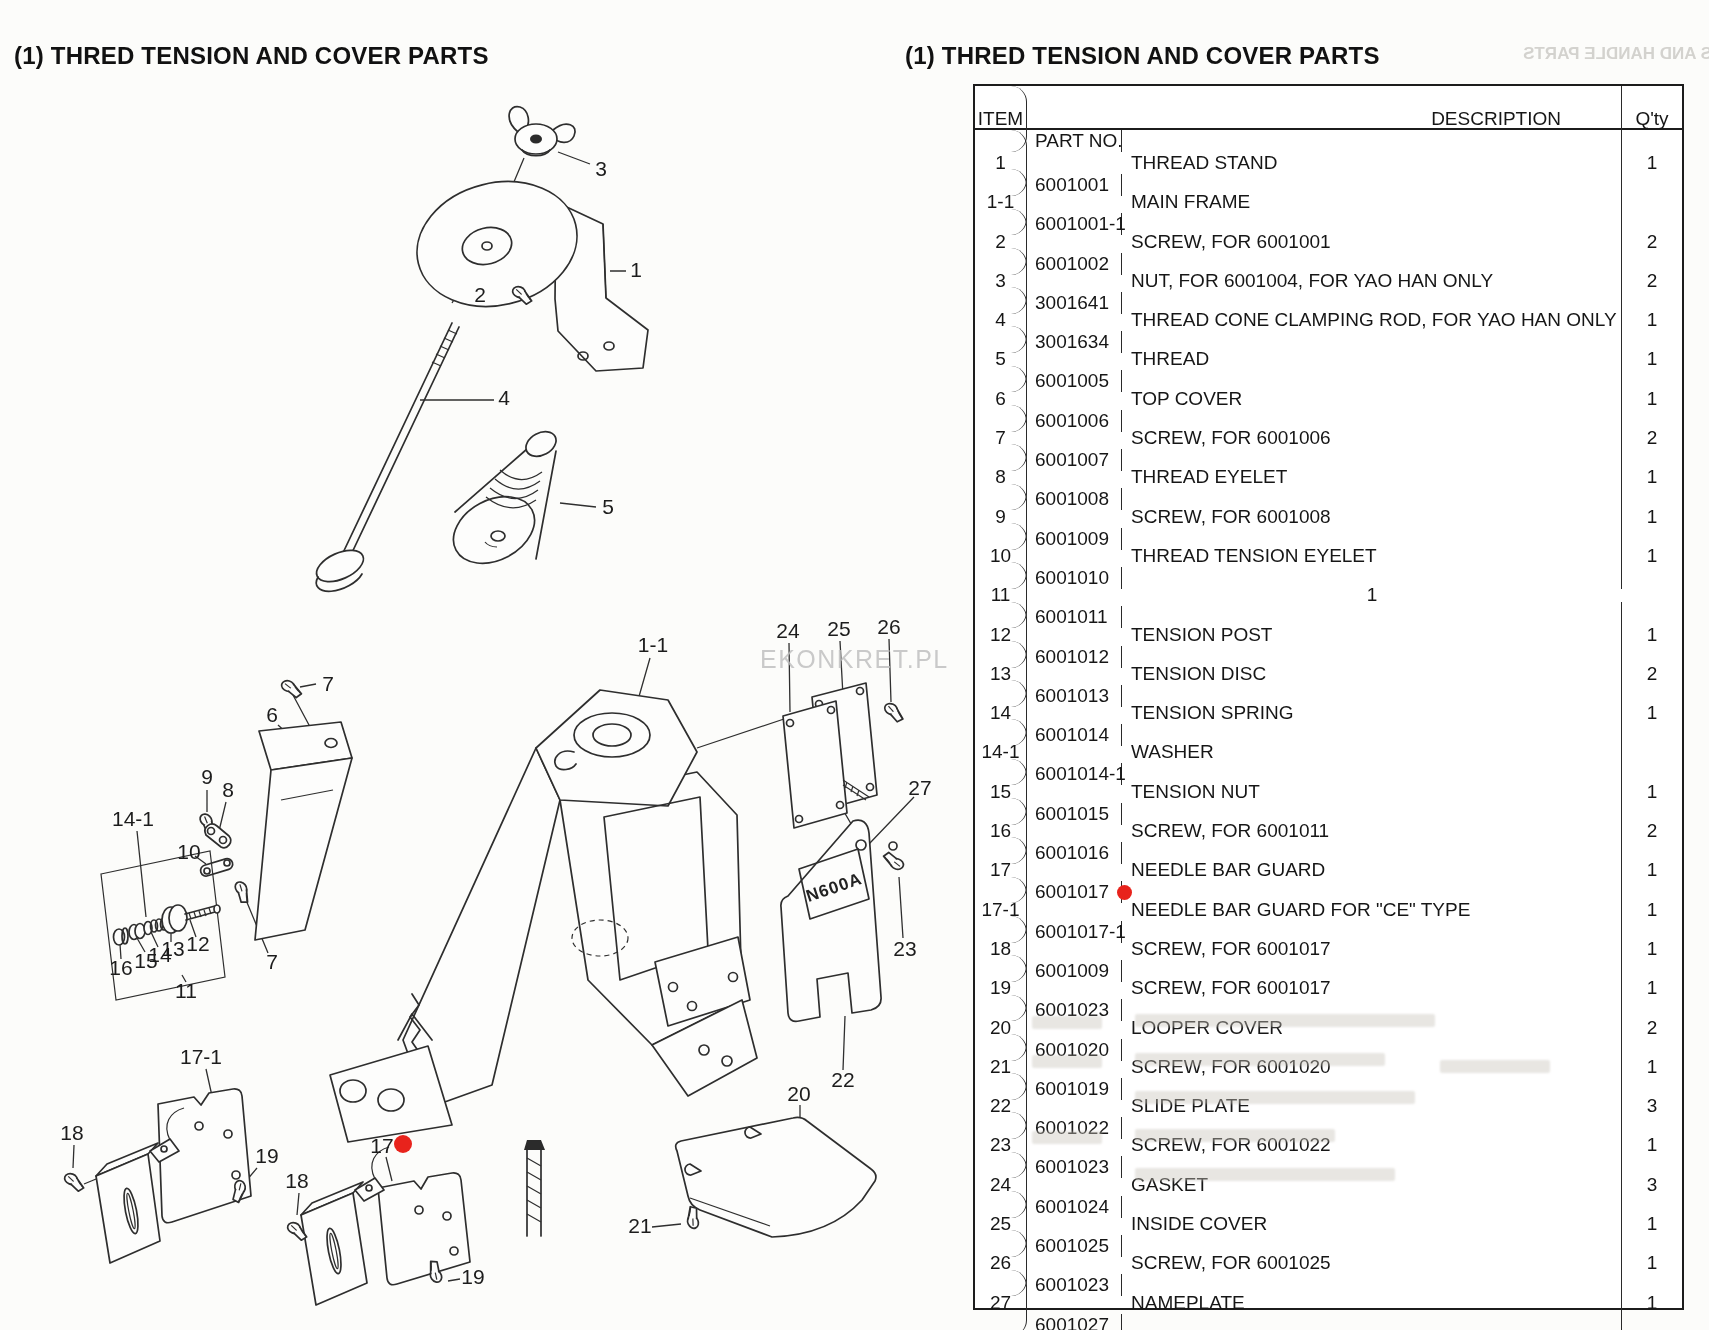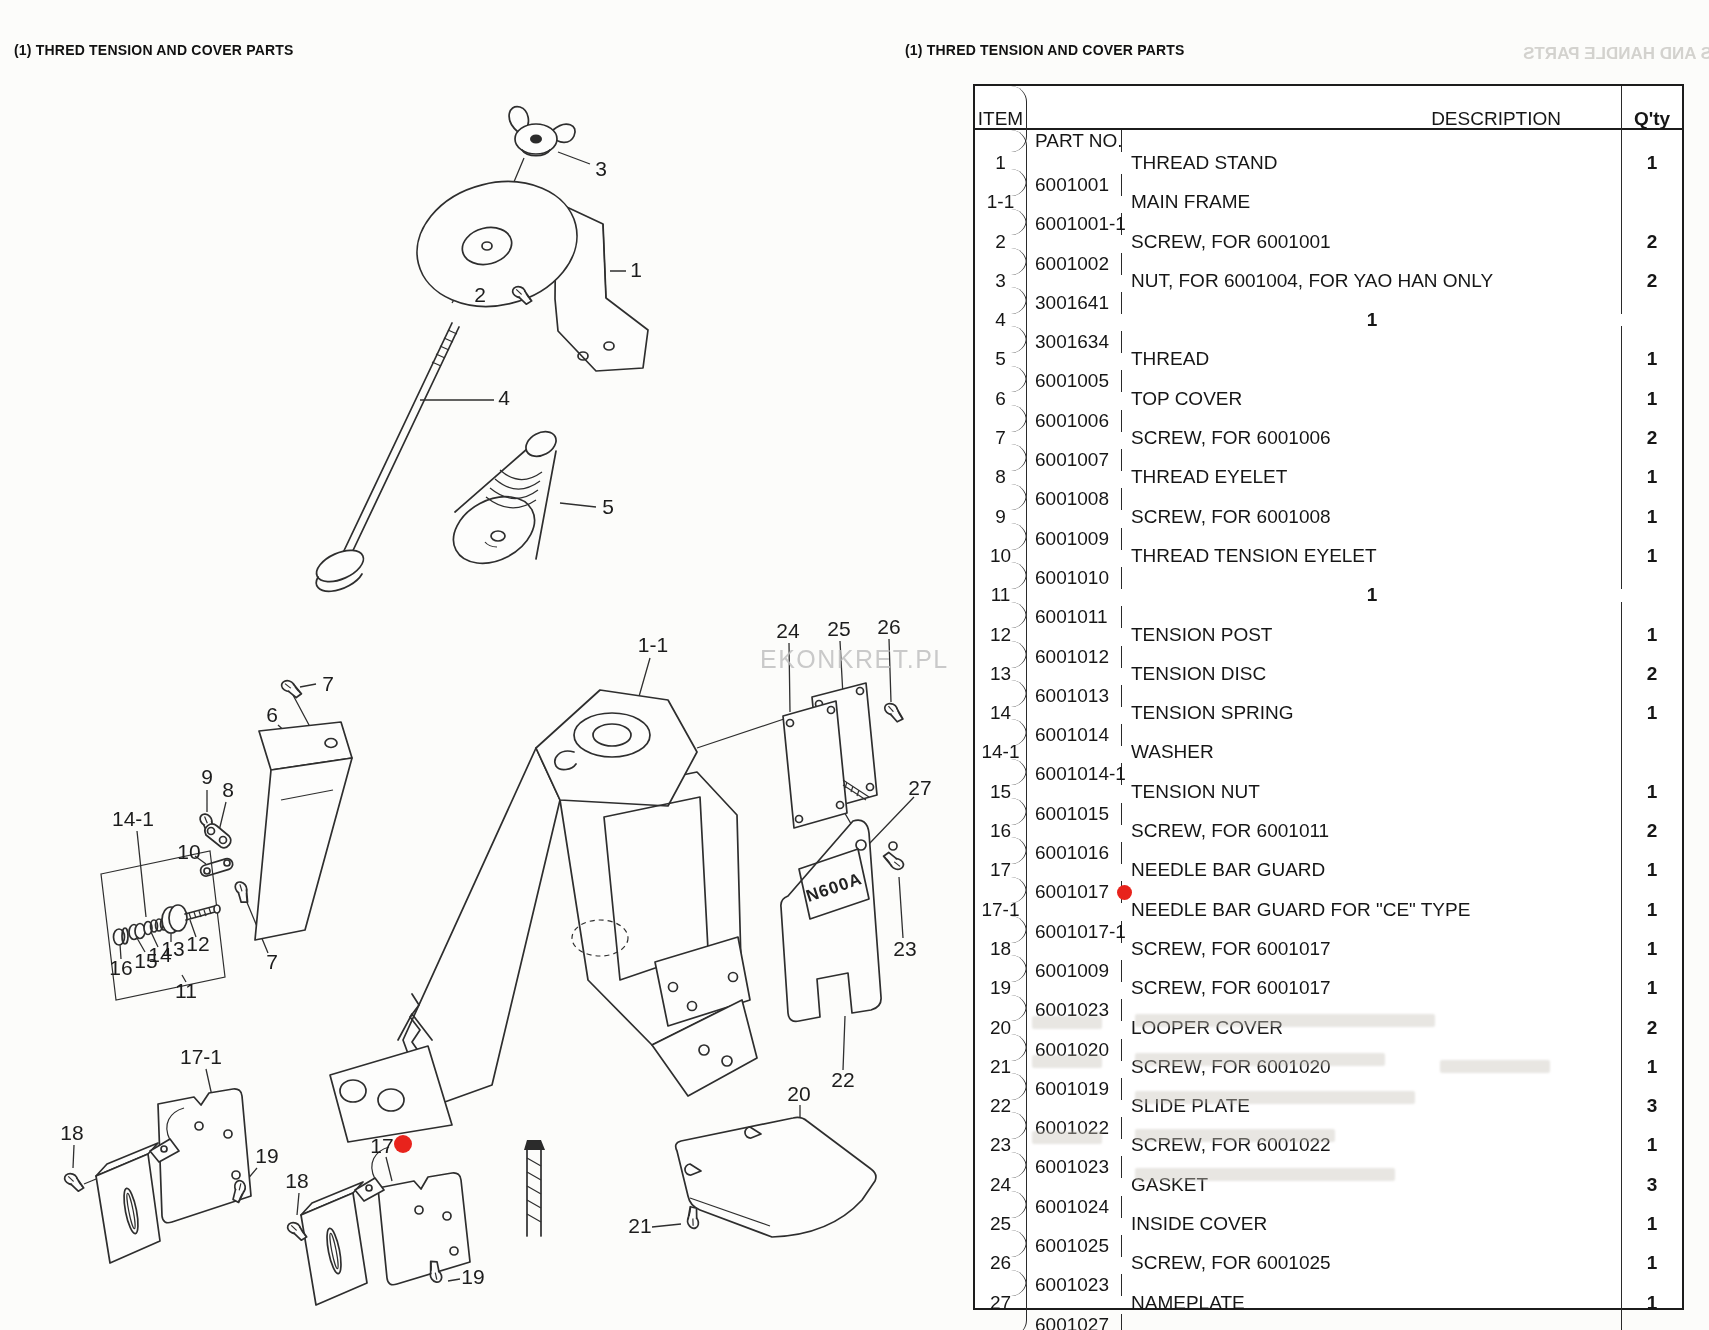--- a/index.html
+++ b/index.html
@@ -8,7 +8,7 @@
     background:#fcfcfa;font-family:"Liberation Sans",sans-serif;color:#161616;
   }
   .page-title{
-    position:absolute;font-weight:700;font-size:14px;letter-spacing:.2px;color:#111;
+    position:absolute;font-weight:700;font-size:24px;letter-spacing:.2px;color:#111;
     white-space:nowrap;
   }
   #title-left{left:14px;top:42px;}

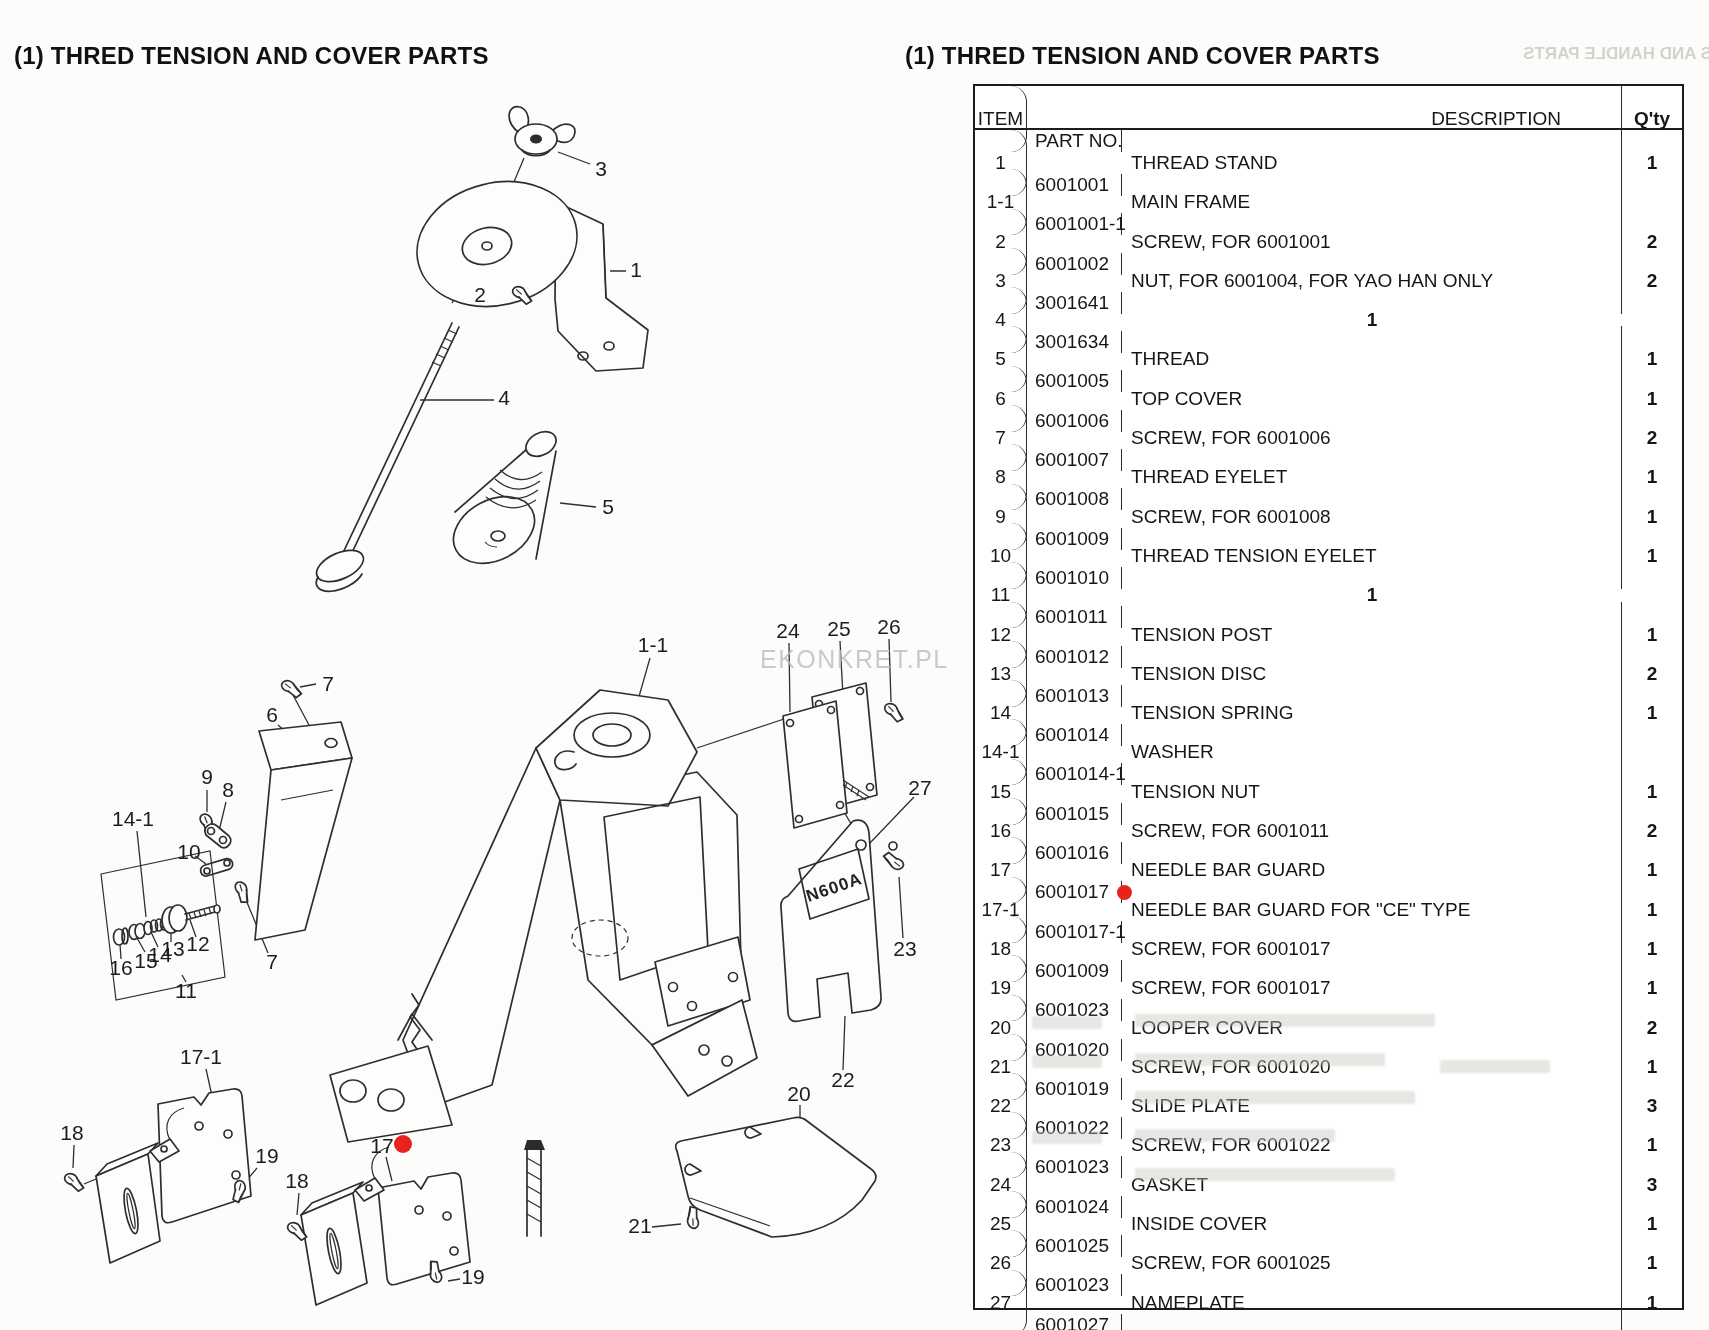--- a/index.html
+++ b/index.html
@@ -33,7 +33,7 @@
   .trow{display:grid;grid-template-columns:52px 95px 500px 60px;}
   .cell{border-right:1.6px solid #2a2a2a;display:flex;align-items:center;
     font-size:19px;white-space:nowrap;overflow:visible;}
-  .cell.c-qty{border-right:none;justify-content:center;font-weight:bold;}
+  .cell.c-qty{border-right:none;justify-content:center;}
   .cell.c-item{justify-content:center;border-radius:16px;}
   .cell.c-part{padding-left:8px;margin-top:44px;}
   .cell.c-desc{padding-left:9px;}

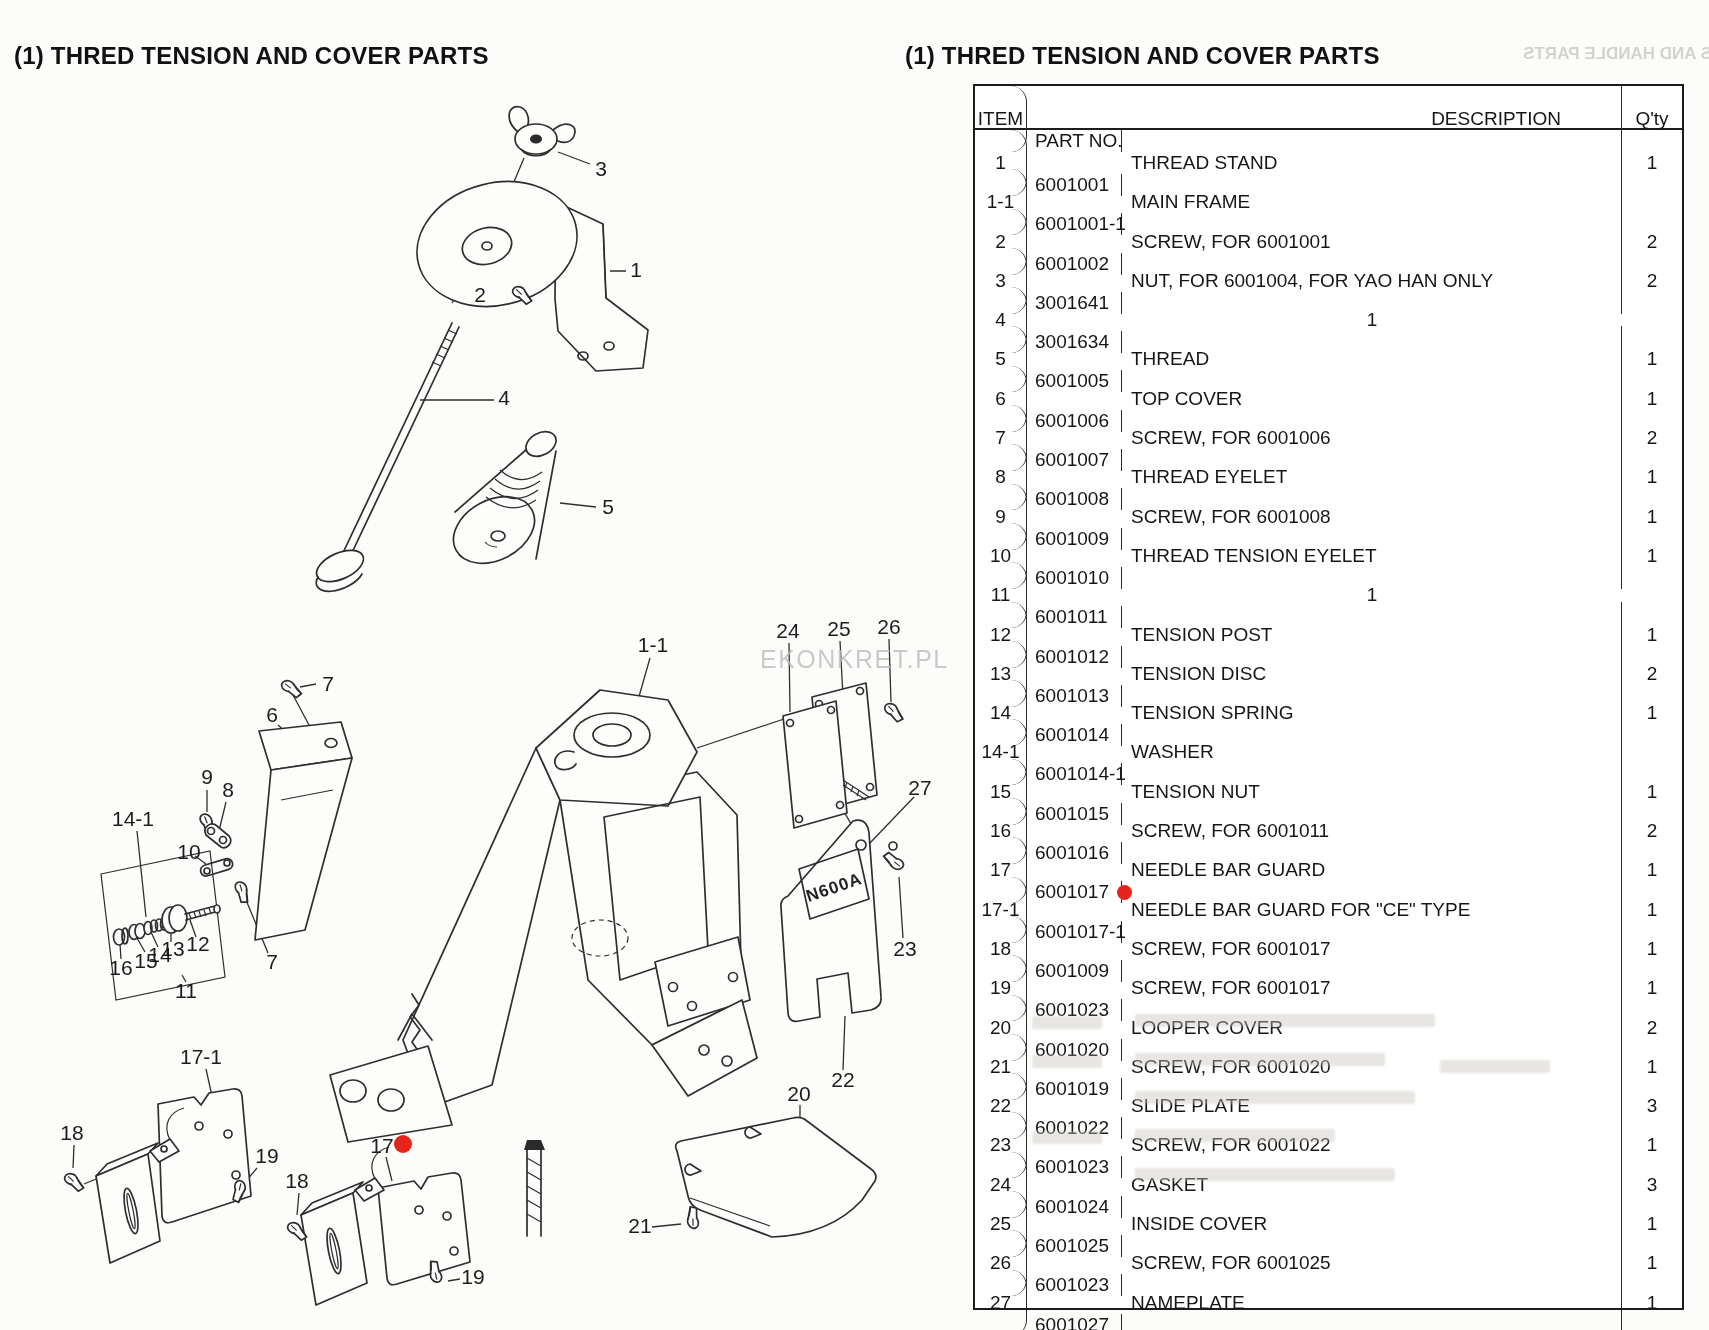--- a/index.html
+++ b/index.html
@@ -330,6 +330,7 @@
       <div class="trow">
         <div class="cell c-item">4</div>
         <div class="cell c-part">3001634</div>
+        <div class="cell c-desc">THREAD CONE CLAMPING ROD, FOR YAO HAN ONLY</div>
         <div class="cell c-qty">1</div>
       </div>
       <div class="trow">

